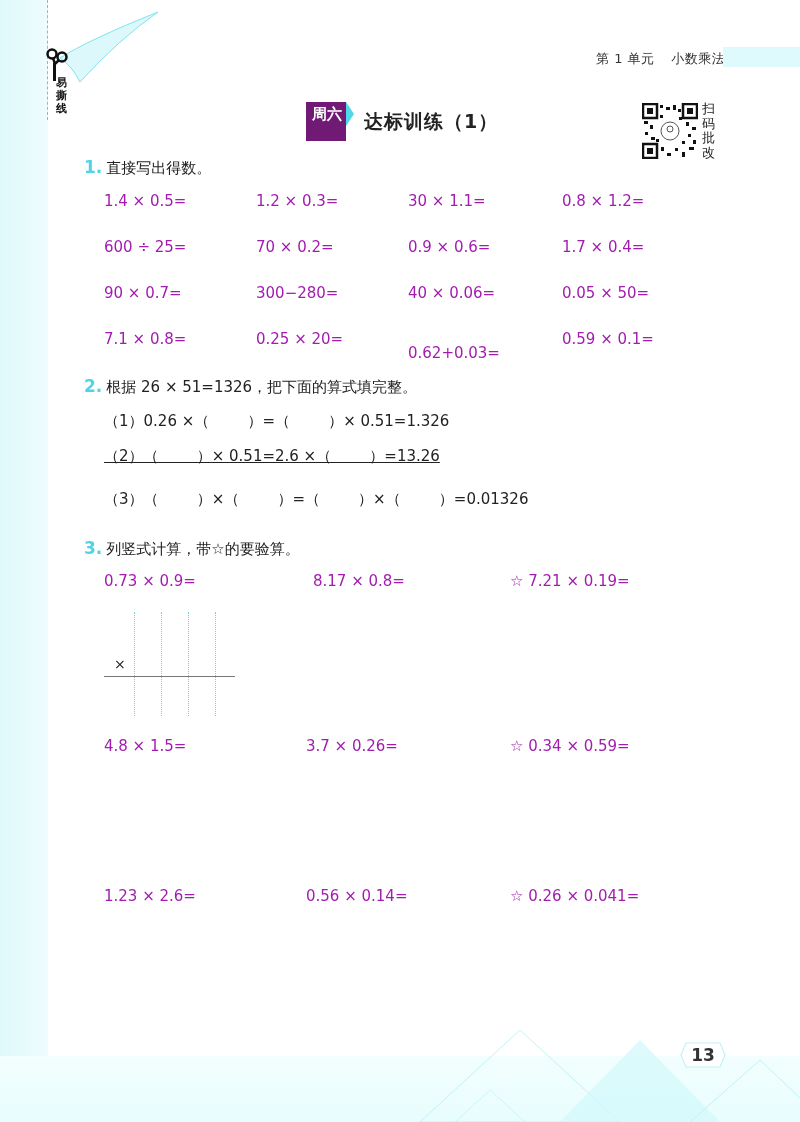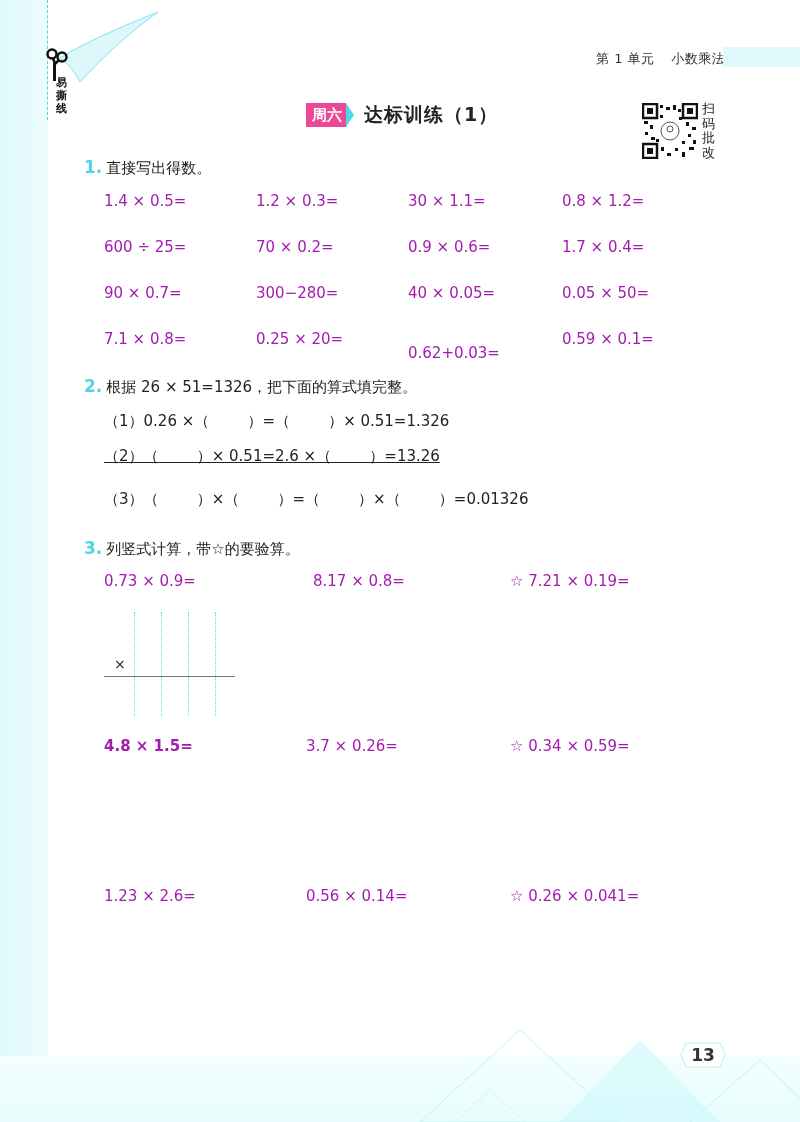--- a/index.html
+++ b/index.html
@@ -18,8 +18,8 @@
   .qr { position:absolute; left:642px; top:103px; width:56px; height:56px; }
   .qr-label { position:absolute; left:702px; top:102px; width:14px; font-size:13px; line-height:14.5px; color:#222; }
   .title-wrap { position:absolute; left:306px; top:102px; display:flex; align-items:center; }
-  .day-tag { position:relative; background:#ec4899; color:#fff; font-size:15px; font-weight:bold;
-             padding:2px 4px 2px 6px; height:20px; line-height:20px; }
+  .day-tag { position:relative; background:#701a75; color:#fff; font-size:15px; font-weight:bold;
+             padding:2px 4px 17px 6px; height:20px; line-height:20px; }
   .day-tag::after { content:""; position:absolute; right:-8px; top:0; border-top:12px solid transparent;
              border-bottom:12px solid transparent; border-left:8px solid #4fd8e8; }
   .title { margin-left:18px; font-size:19px; font-weight:bold; color:#222; letter-spacing:1px; }

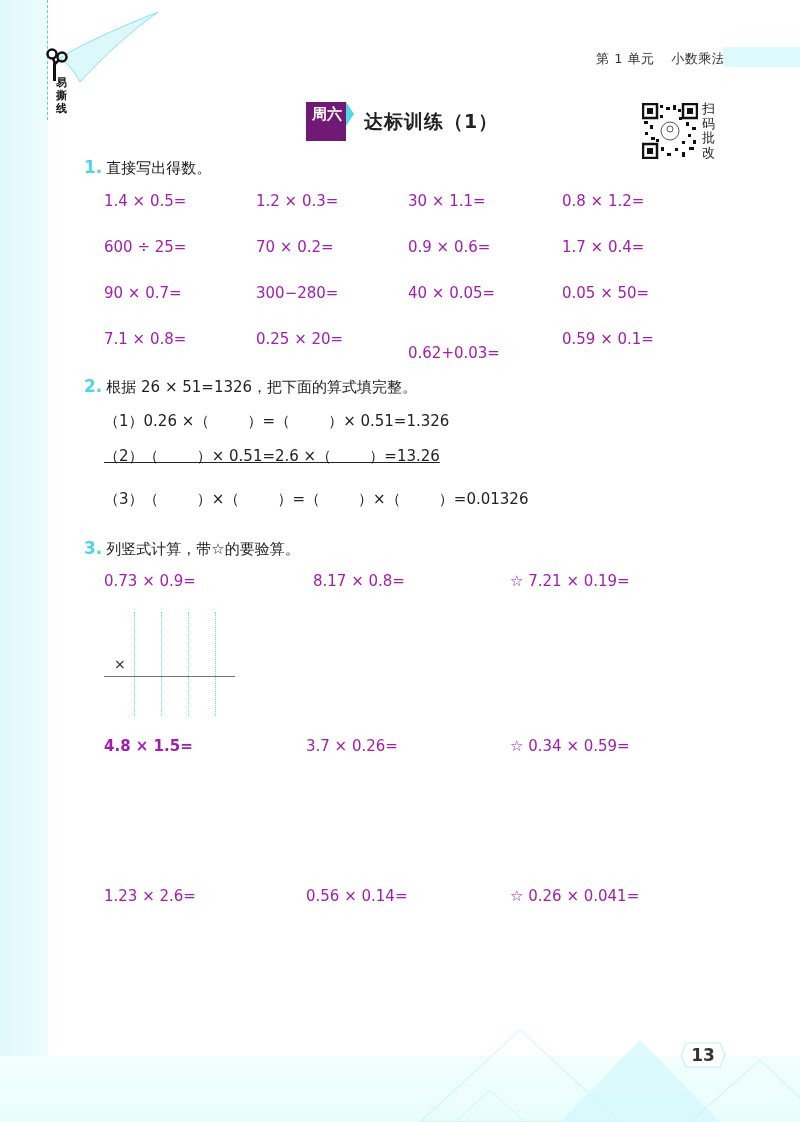--- a/index.html
+++ b/index.html
@@ -122,7 +122,7 @@
 
 <div class="prob" style="left:104px;top:284px;">90 × 0.7=</div>
 <div class="prob" style="left:256px;top:284px;">300−280=</div>
-<div class="prob" style="left:408px;top:284px;">40 × 0.05=</div>
+<div class="prob" style="left:408px;top:284px;">40 × 0.06=</div>
 <div class="prob" style="left:562px;top:284px;">0.05 × 50=</div>
 
 <div class="prob" style="left:104px;top:330px;">7.1 × 0.8=</div>

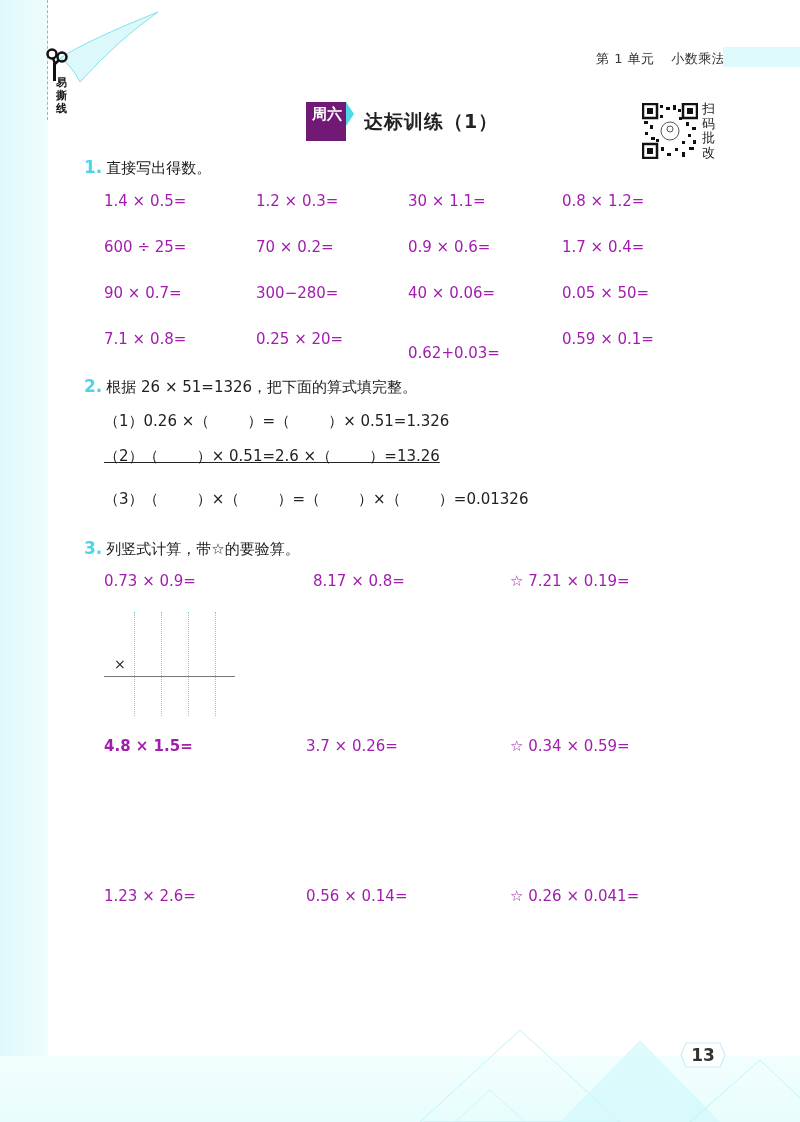--- a/index.html
+++ b/index.html
@@ -155,7 +155,7 @@
   <div class="hline"></div>
 </div>
 
-<div class="prob" style="left:104px;top:737px;font-weight:bold;">4.8 × 1.5=</div>
+<div class="prob" style="left:104px;top:737px;">4.8 × 1.5=</div>
 <div class="prob" style="left:306px;top:737px;">3.7 × 0.26=</div>
 <div class="prob" style="left:510px;top:737px;">☆ 0.34 × 0.59=</div>
 

